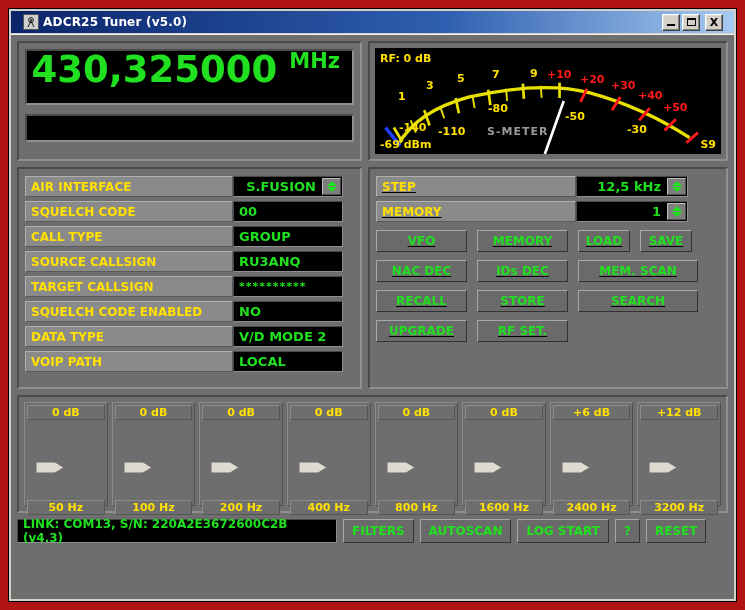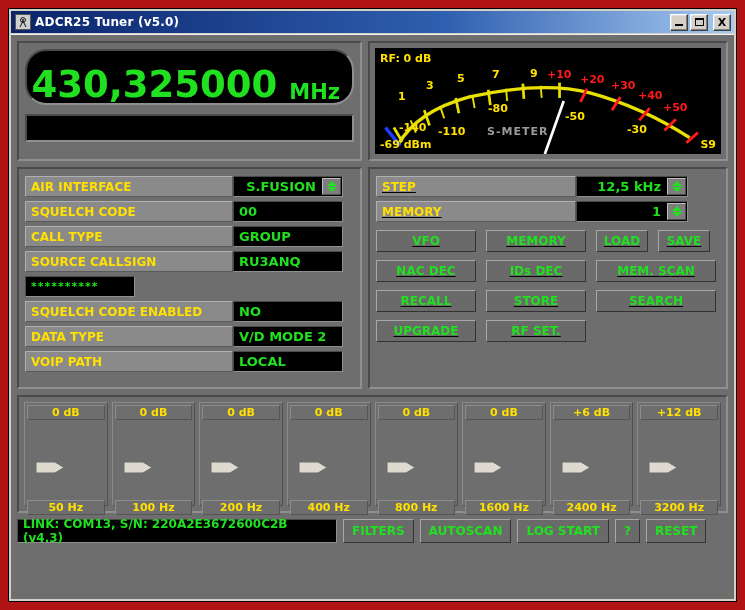--- a/index.html
+++ b/index.html
@@ -14,7 +14,7 @@
 
   .titlebar{position:absolute;left:2px;top:2px;right:2px;height:22px;
             background:linear-gradient(90deg,#0a246a 0%,#2f5fb0 60%,#a6caf0 100%);
-            display:flex;align-items:center;padding:0 2px;}
+            display:flex;align-items:center;padding:0 10px;}
   .title-ico{width:16px;height:16px;margin:0 4px 0 2px;background:#cfcfcf;
              border:1px solid #555;box-sizing:border-box;display:flex;
              align-items:center;justify-content:center;font-size:11px;color:#111;line-height:1;}

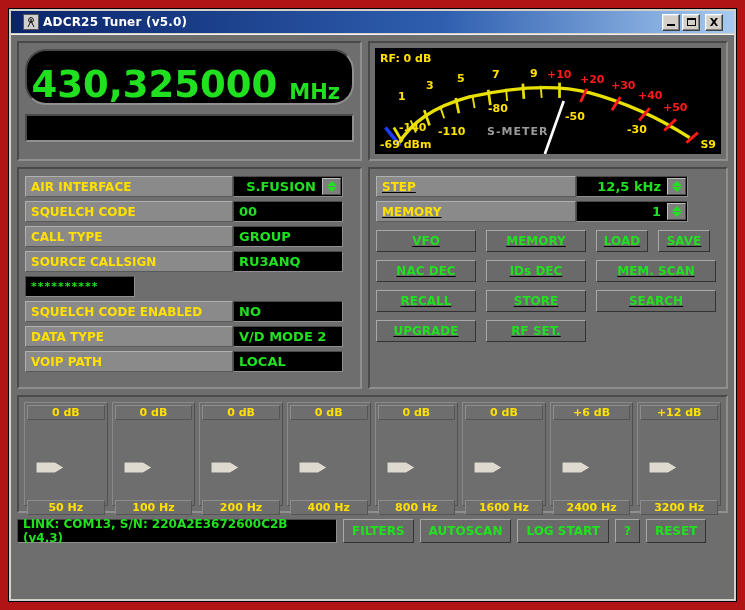--- a/index.html
+++ b/index.html
@@ -39,7 +39,7 @@
   .toprow{display:flex;gap:6px;height:120px;}
   .freqpanel{width:345px;background:#6e6e6e;box-sizing:border-box;padding:6px;}
   .lcd{background:#000;box-sizing:border-box;height:56px;
-       display:flex;align-items:flex-end;justify-content:flex-end;padding:0 12px 0 8px;border-radius:21px;}
+       display:flex;align-items:flex-start;justify-content:flex-end;padding:0 12px 0 8px;}
   .lcd-num{color:#20e020;font-size:37px;font-weight:bold;letter-spacing:0px;line-height:1;}
   .lcd-unit{color:#20e020;font-size:21px;font-weight:bold;margin-left:12px;line-height:1;}
   .lcd2{background:#000;height:28px;margin-top:9px;box-sizing:border-box;}

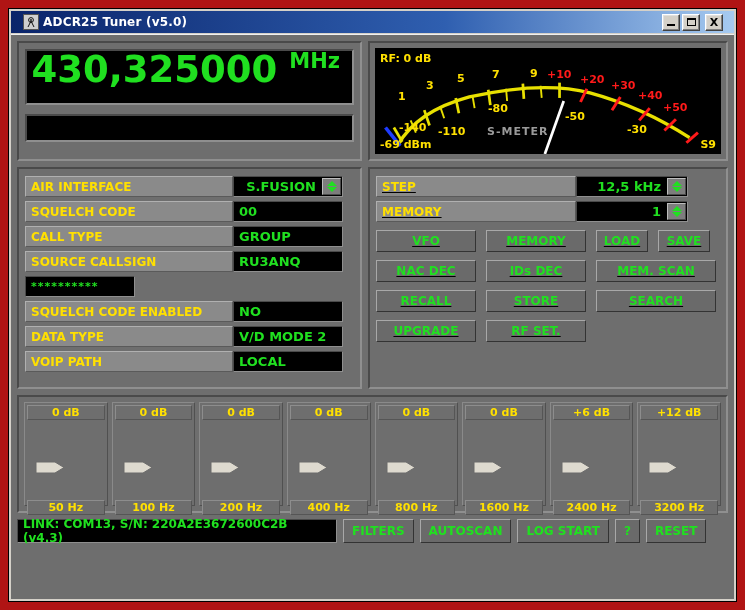--- a/index.html
+++ b/index.html
@@ -81,7 +81,7 @@
   .gbtn{background:#6a6a6a;color:#20e020;font-size:12px;font-weight:bold;
         height:22px;display:flex;align-items:center;justify-content:center;
         border:1px solid;border-color:#a8a8a8 #333 #333 #a8a8a8;box-sizing:border-box;cursor:pointer;}
-  .w100{width:100px;} .w52{width:52px;} .w120{width:120px;}
+  .w100{width:91px;} .w52{width:52px;} .w120{width:120px;}
 
   
   .eqpanel{margin-top:6px;height:118px;background:#6e6e6e;box-sizing:border-box;

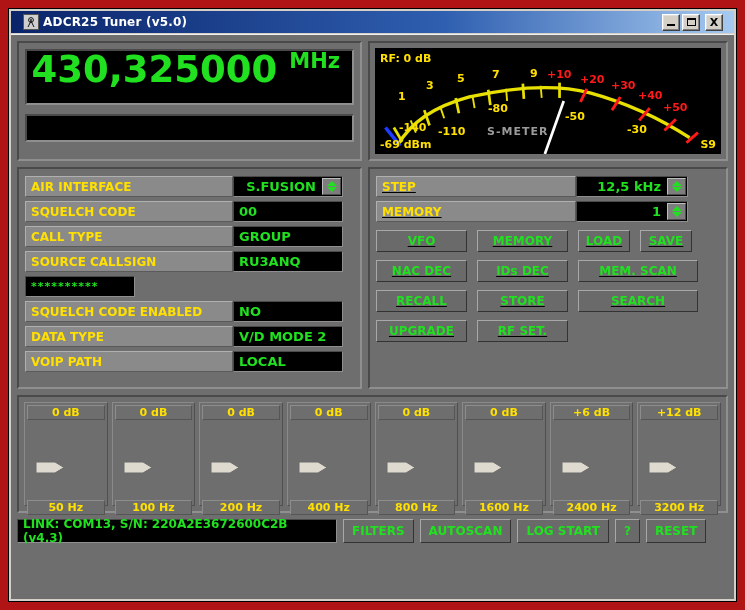--- a/index.html
+++ b/index.html
@@ -244,6 +244,7 @@
                 </div>
               </div>
               <div class="frow">
+                <div class="fname left-name">TARGET CALLSIGN</div>
                 <div class="fval left-val stars">
                   <span>**********</span>
                 </div>

